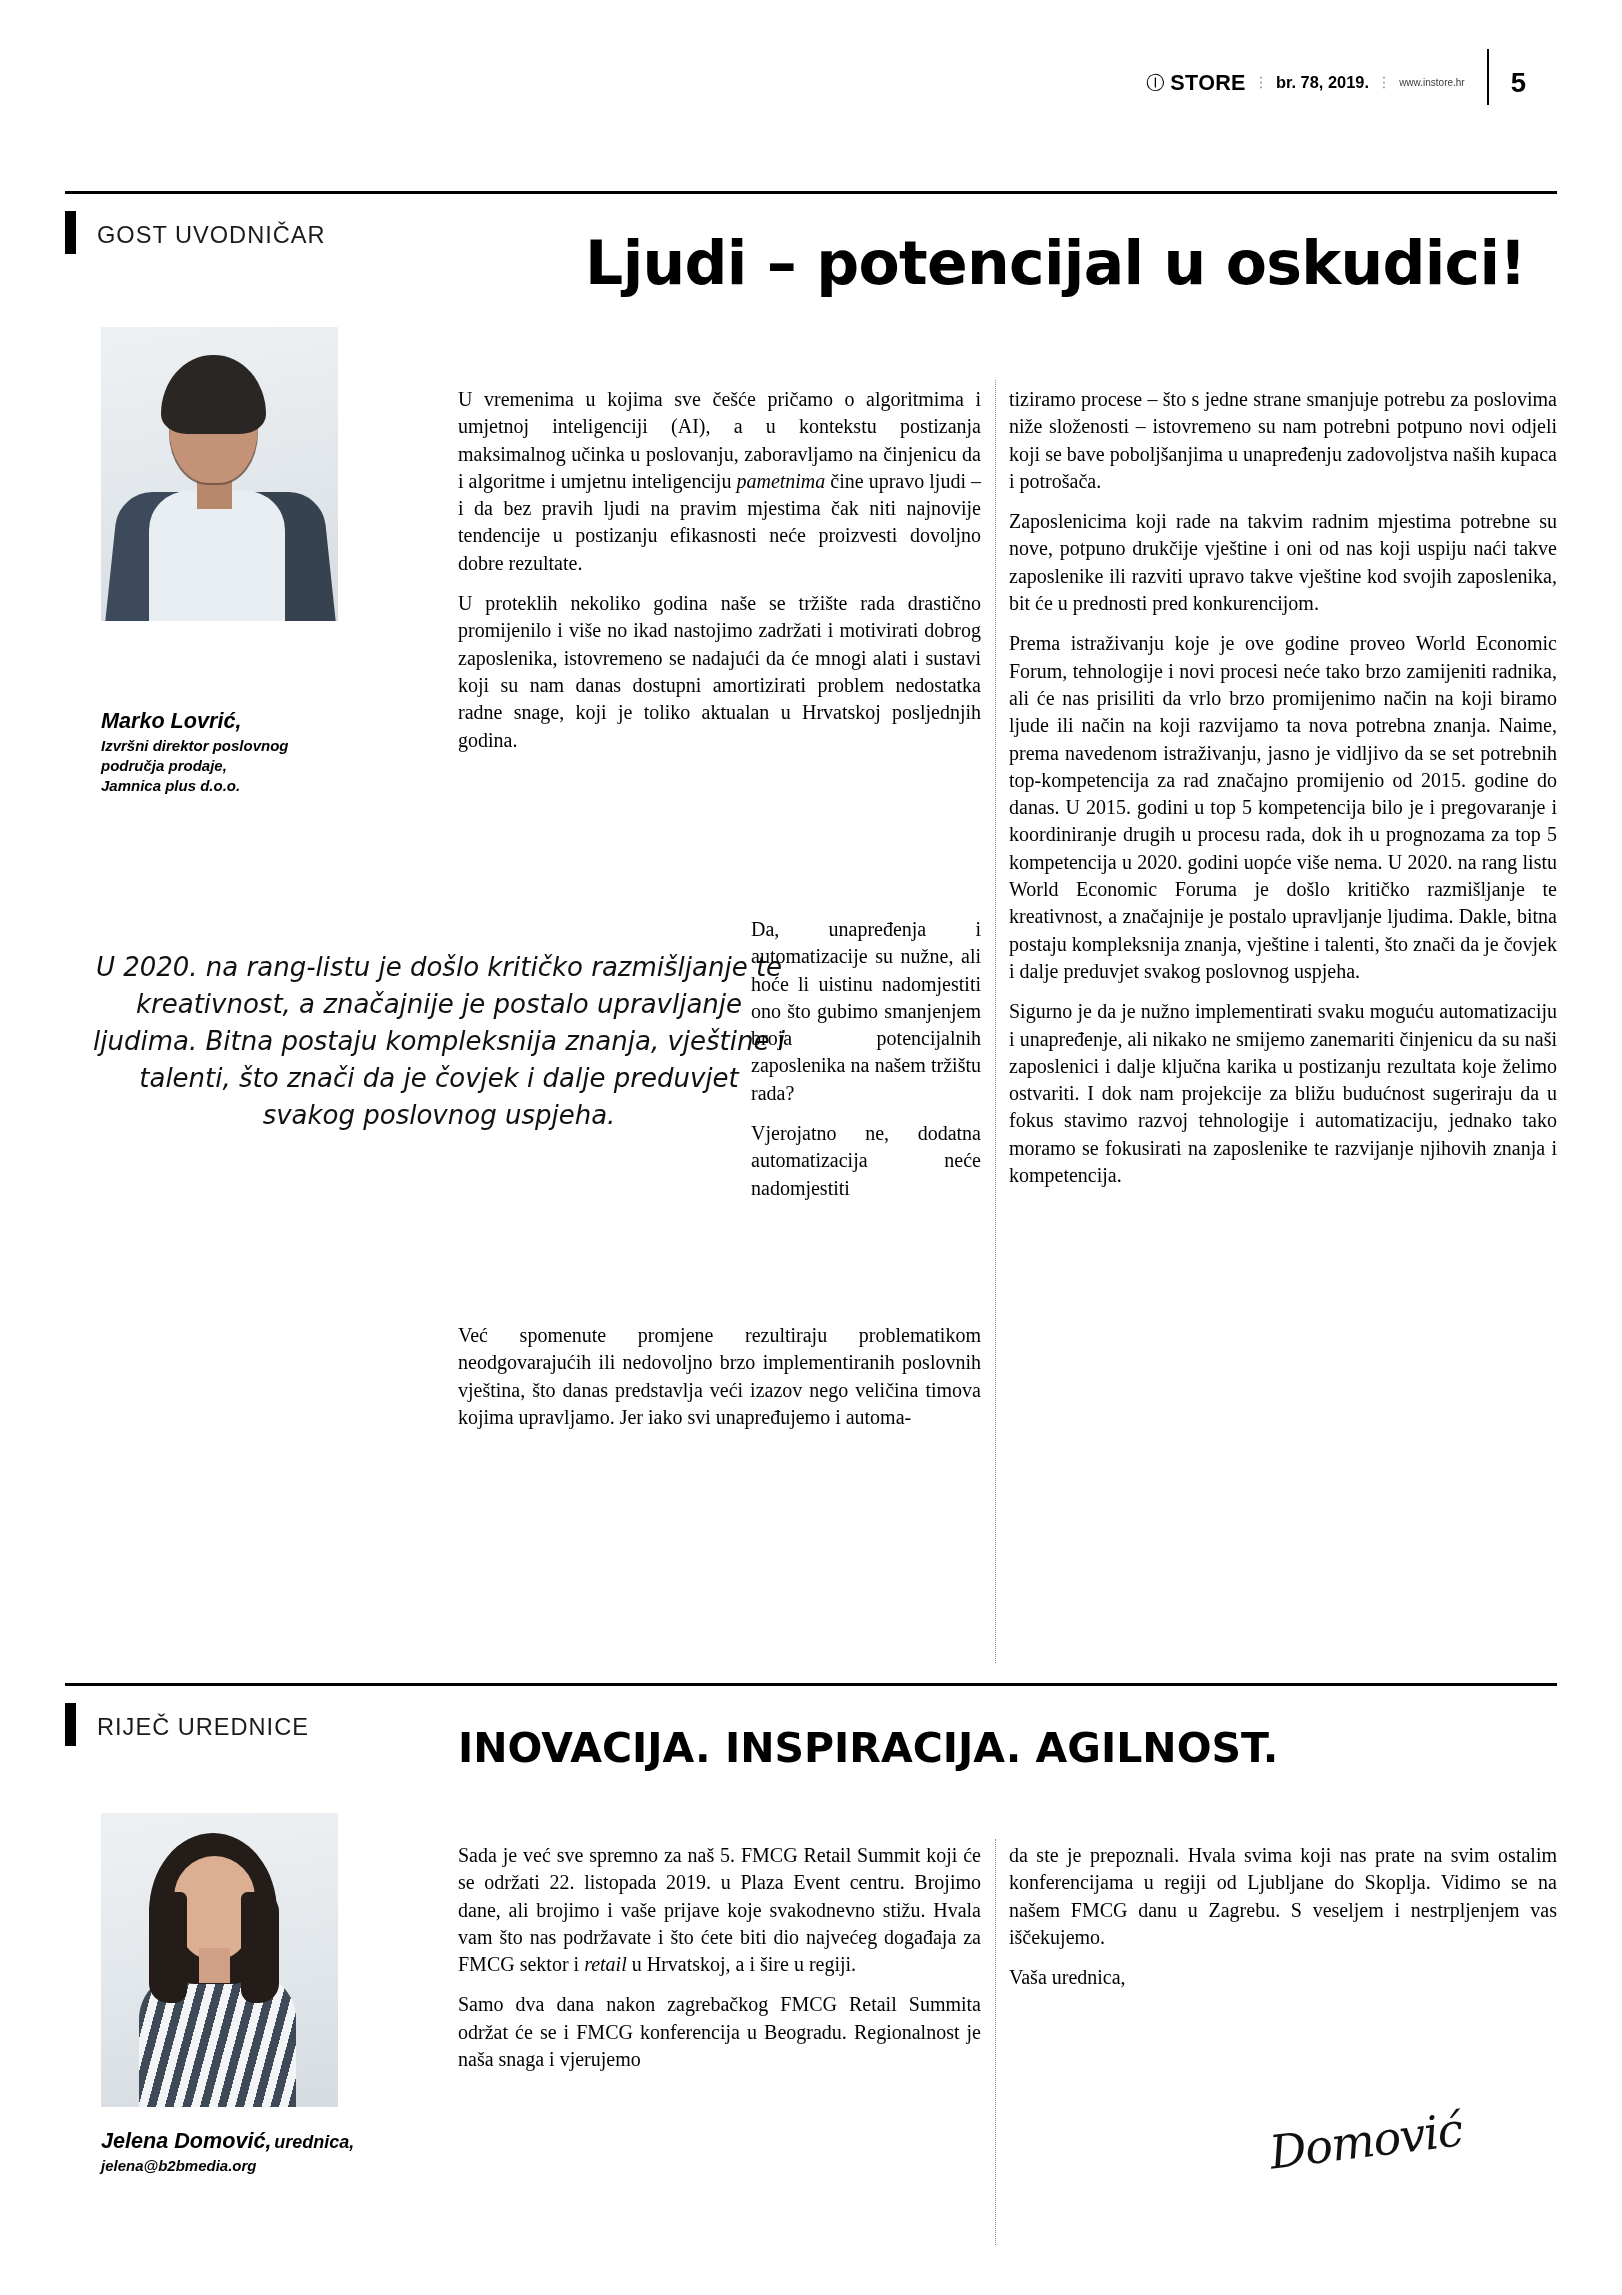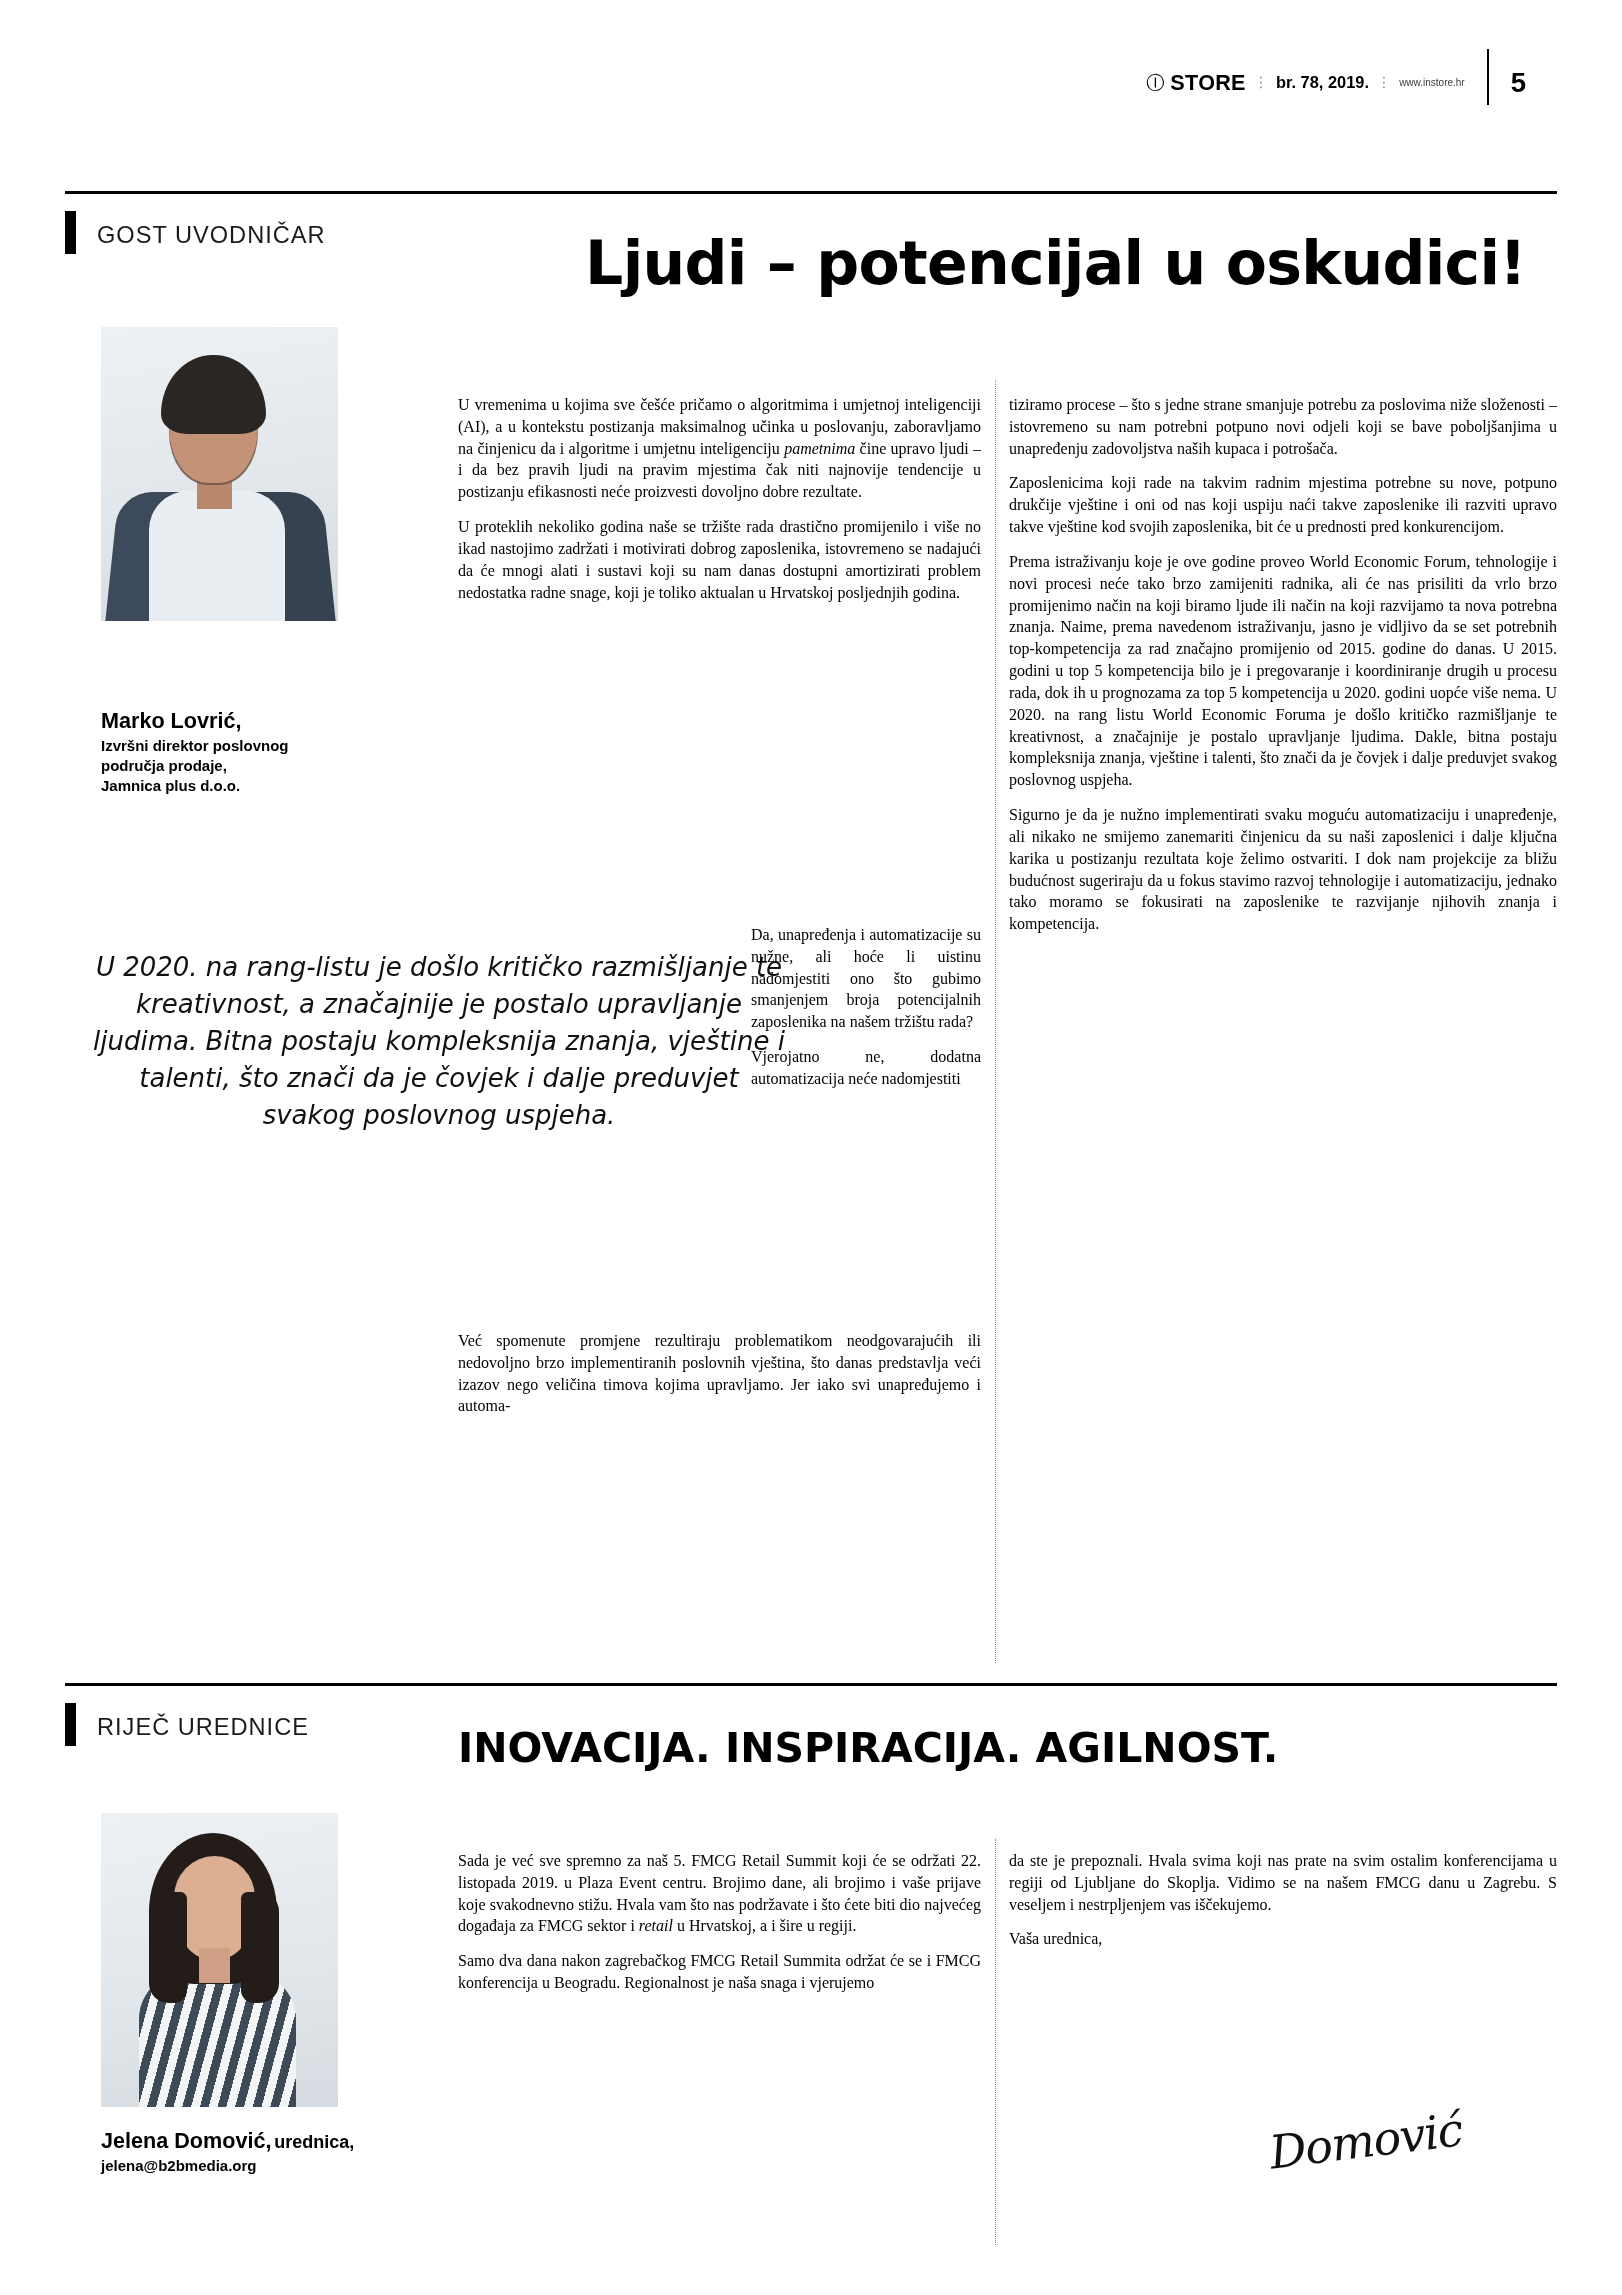--- a/index.html
+++ b/index.html
@@ -250,10 +250,9 @@
   .col {
     position: absolute;
     text-align: justify;
-    font-size: 16px;
+    font-size: 20px;
     line-height: 1.365;
     hyphens: auto;
-    margin-top: 8px;
   }
   .col p {
     margin: 0 0 13px 0;

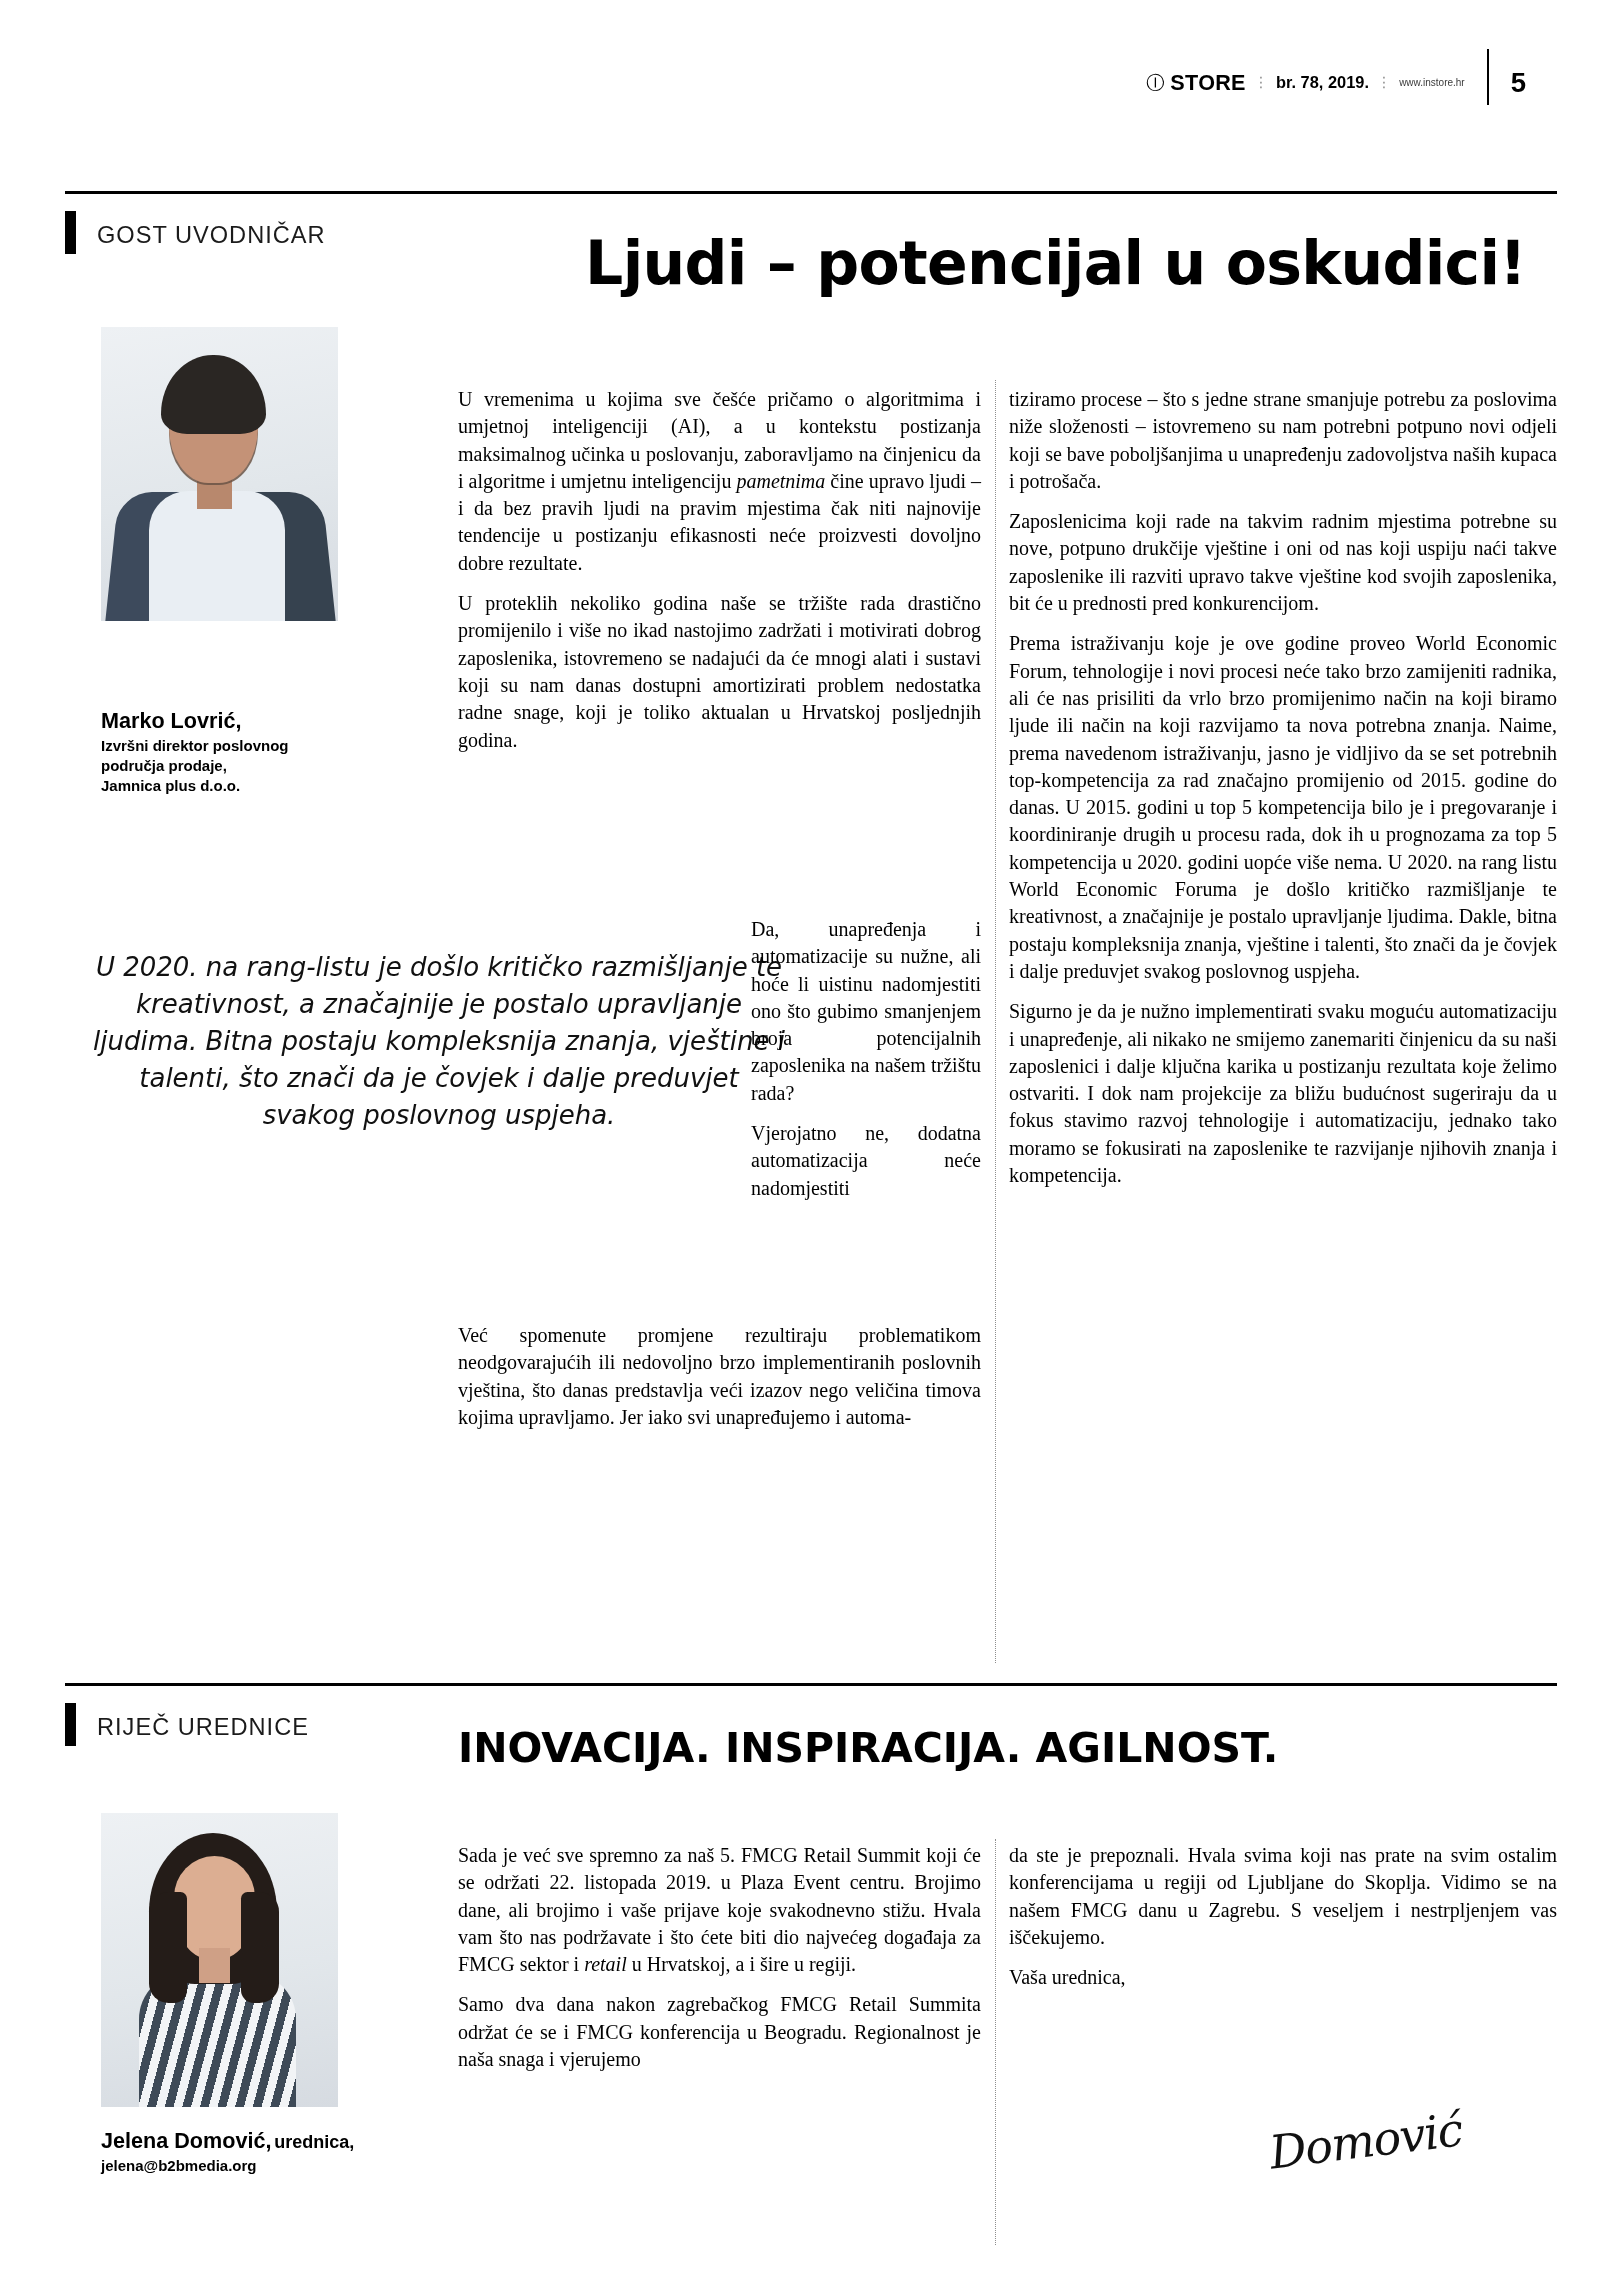--- a/index.html
+++ b/index.html
@@ -232,6 +232,7 @@
     position: absolute;
     font-family: "Liberation Sans", sans-serif;
     line-height: 1.34;
+    font-style: italic;
   }
   .byline .nm {
     font-weight: bold;

